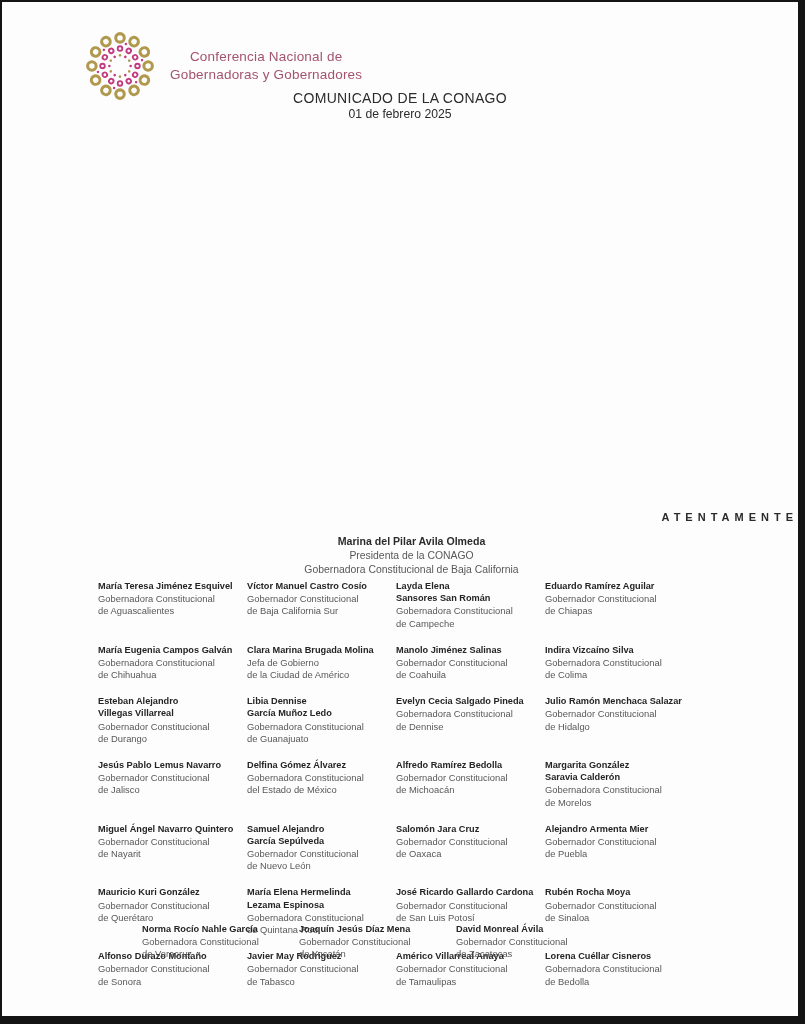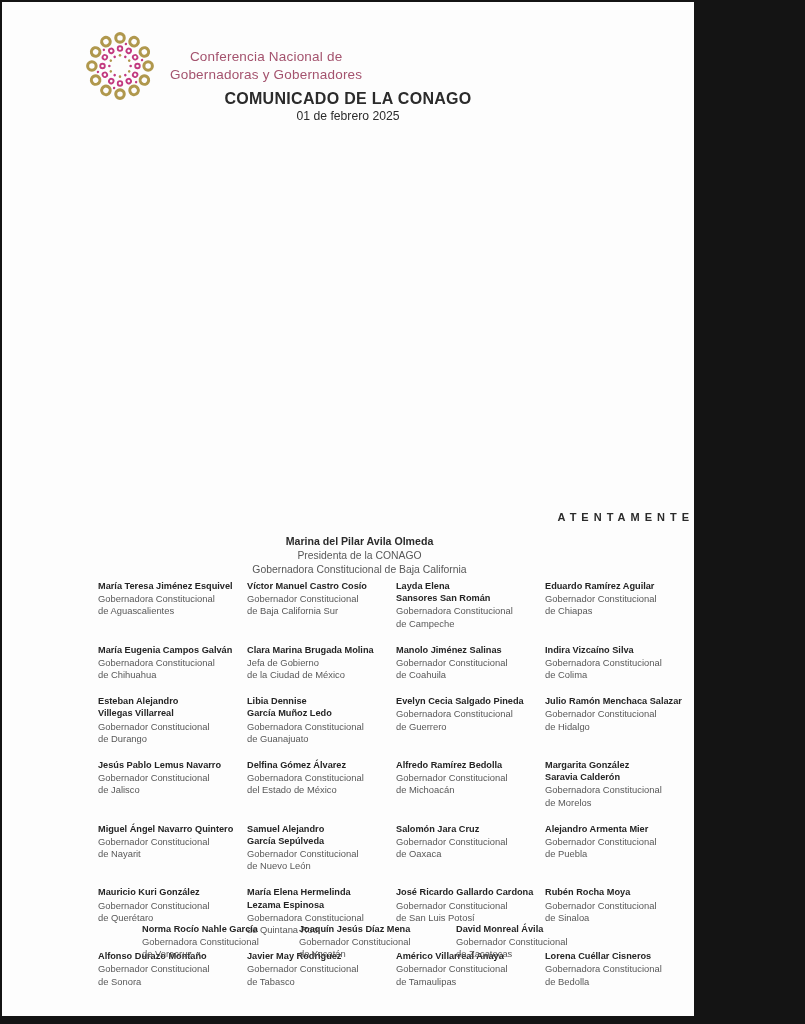--- a/index.html
+++ b/index.html
@@ -22,7 +22,7 @@
   .page{
     position:absolute;
     left:2px; top:2px;
-    width:692px; height:1014px;
+    width:796px; height:1014px;
     background:var(--paper);
     color:var(--text_body);
   }

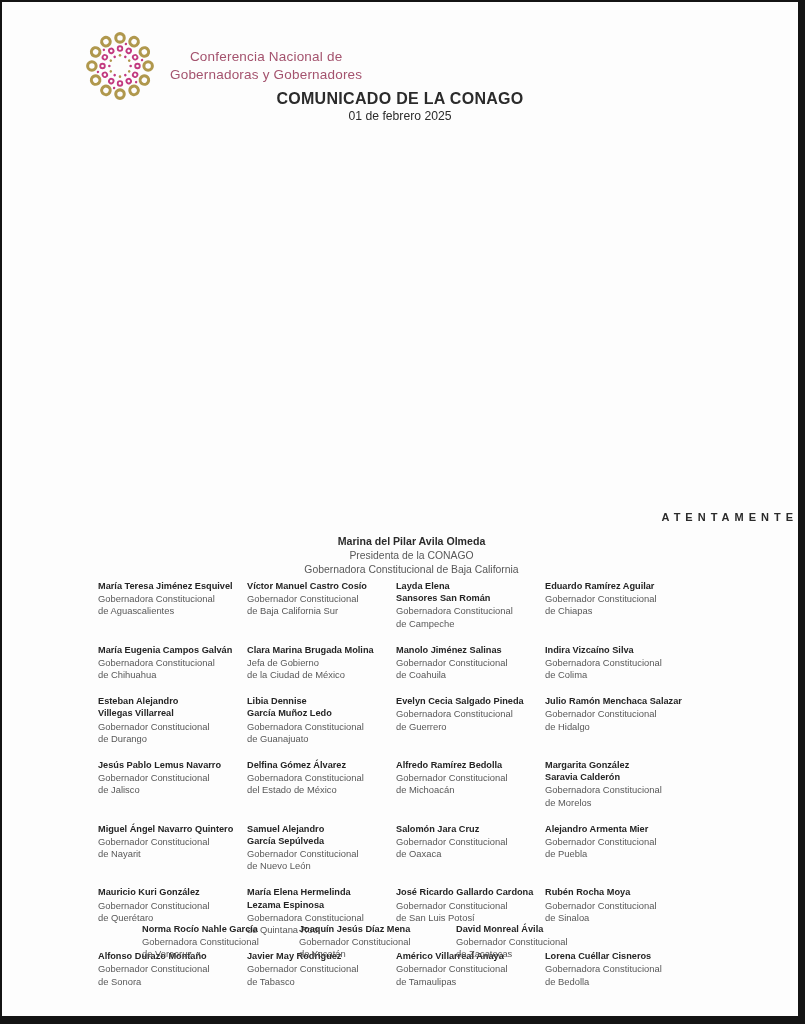--- a/index.html
+++ b/index.html
@@ -40,7 +40,7 @@
   }
   
   .titleblock{position:absolute;left:0;top:88px;width:100%;text-align:center;color:#2b2b2b;}
-  .titleblock .t1{font-weight:bold;font-size:16px;letter-spacing:.3px;}
+  .titleblock .t1{font-weight:normal;font-size:14px;letter-spacing:.3px;}
   .titleblock .t2{font-weight:normal;font-size:12.2px;margin-top:1px;}
   
   .bodytext{

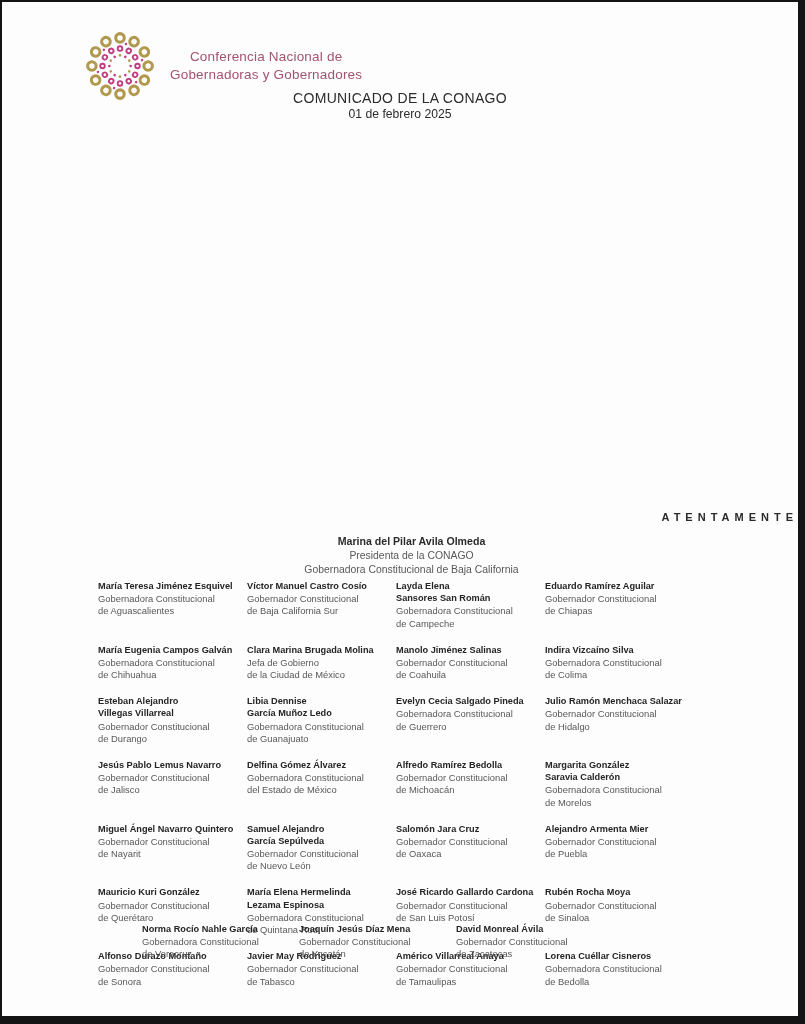--- a/index.html
+++ b/index.html
@@ -224,7 +224,7 @@
       <div class="cell">
       <div class="sname">Clara Marina Brugada Molina</div>
       <div class="srole">Jefa de Gobierno</div>
-      <div class="srole">de la Ciudad de México</div>
+      <div class="srole">de la Ciudad de Américo</div>
     </div>
       <div class="cell">
       <div class="sname">Manolo Jiménez Salinas</div>

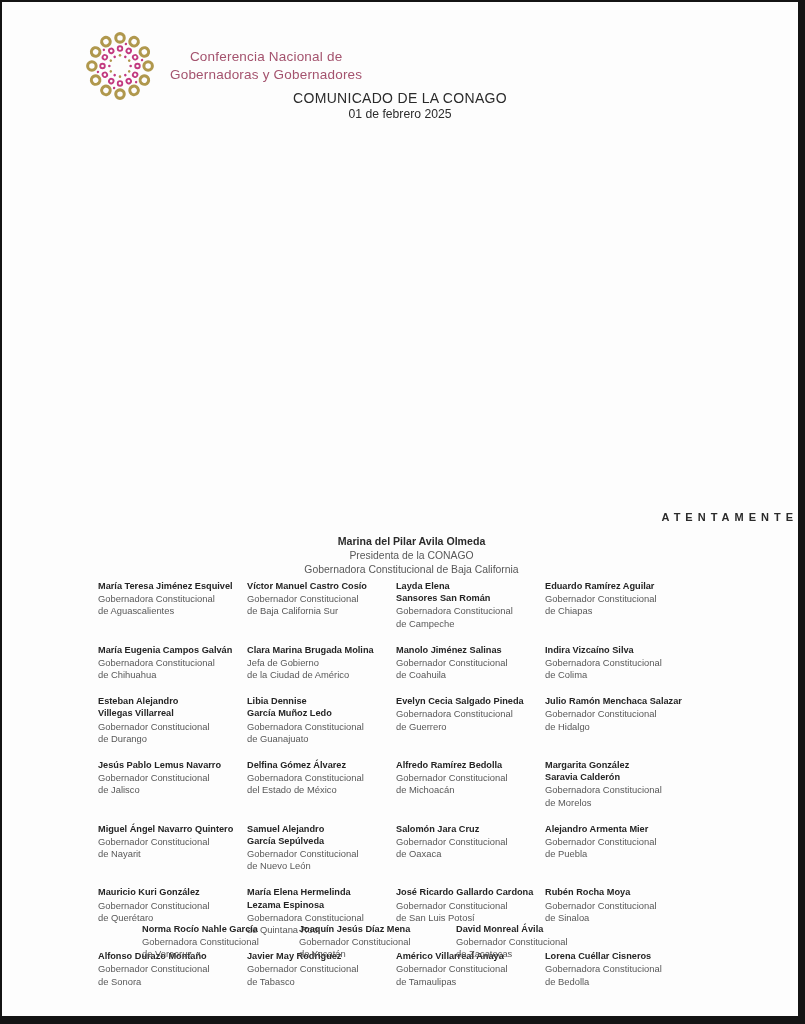--- a/index.html
+++ b/index.html
@@ -251,7 +251,7 @@
       <div class="cell">
       <div class="sname">Evelyn Cecia Salgado Pineda</div>
       <div class="srole">Gobernadora Constitucional</div>
-      <div class="srole">de Guerrero</div>
+      <div class="srole">de Dennise</div>
     </div>
       <div class="cell">
       <div class="sname">Julio Ramón Menchaca Salazar</div>

